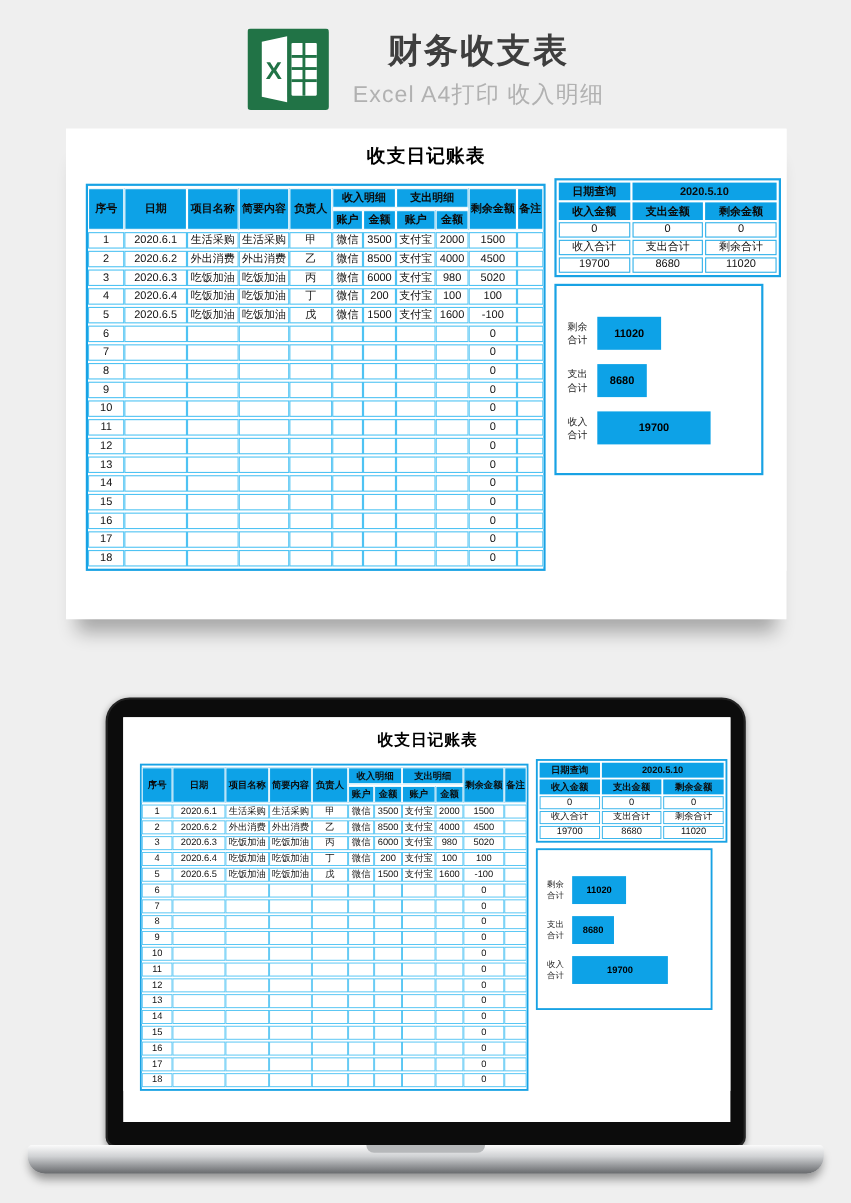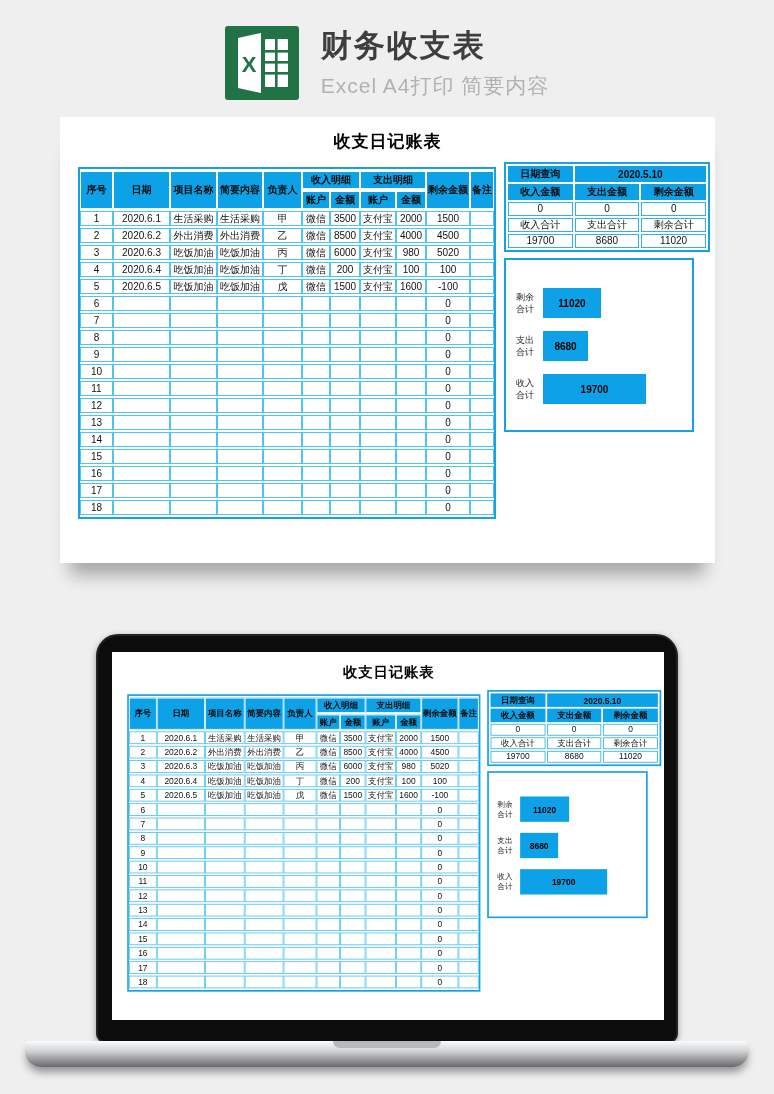--- a/index.html
+++ b/index.html
@@ -12,7 +12,7 @@
   
   .page-header{display:flex;justify-content:center;align-items:center;gap:22px;padding-top:25px;}
   .excel-logo{width:74px;height:74px;display:block;}
-  .header-text{}
+  .header-text{text-align:center;}
   .header-title{font-size:31px;font-weight:bold;color:#3e3e3e;letter-spacing:2px;margin-bottom:5px;}
   .header-subtitle{font-size:21px;color:#b1b1b1;letter-spacing:1px;}
 

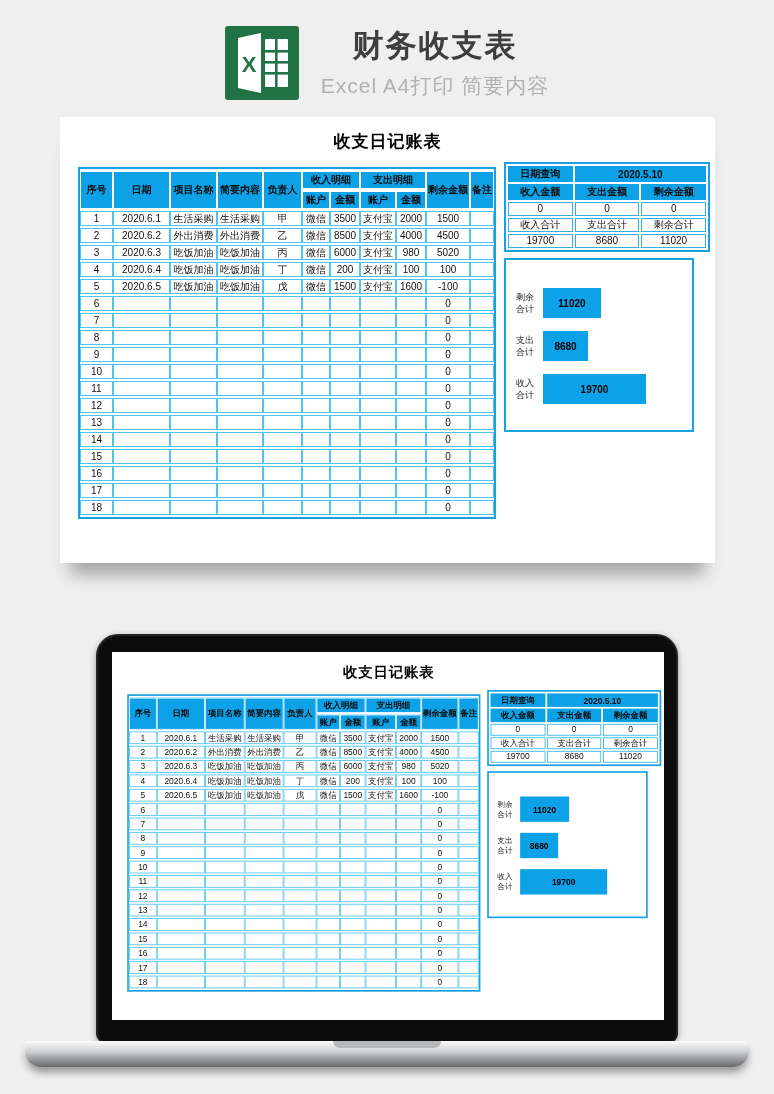--- a/index.html
+++ b/index.html
@@ -106,7 +106,7 @@
   </svg>
   <div class="header-text">
     <div class="header-title">财务收支表</div>
-    <div class="header-subtitle">Excel A4打印 简要内容</div>
+    <div class="header-subtitle">Excel A4打印 收入明细</div>
   </div>
 </div>
 

